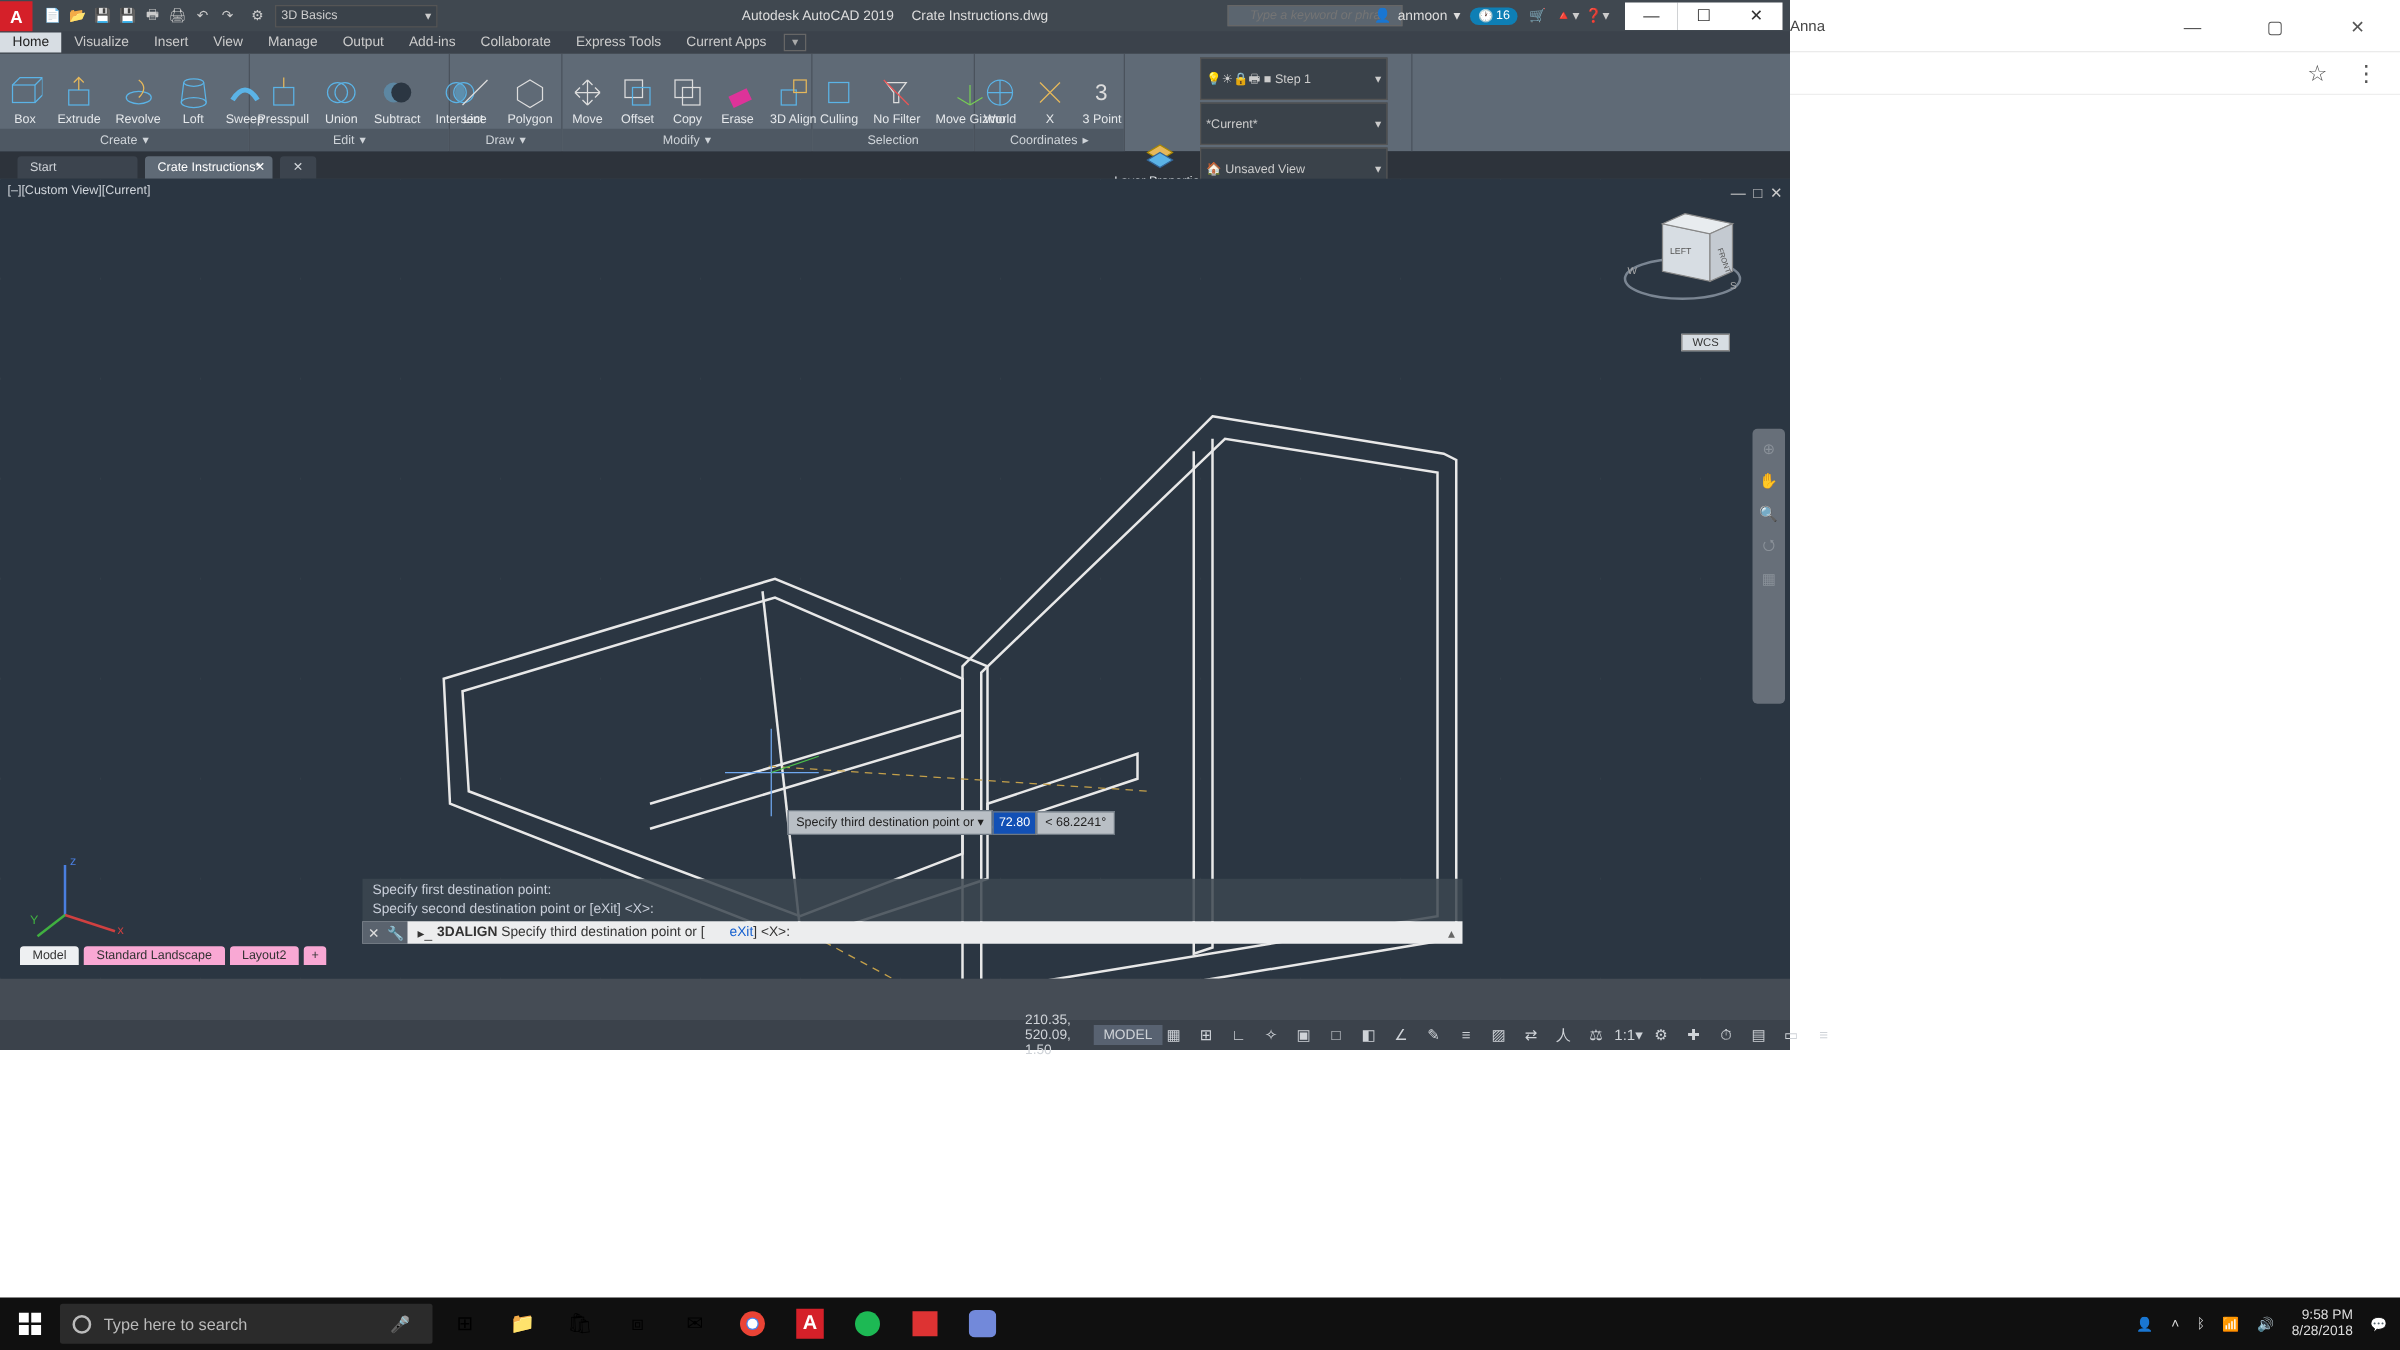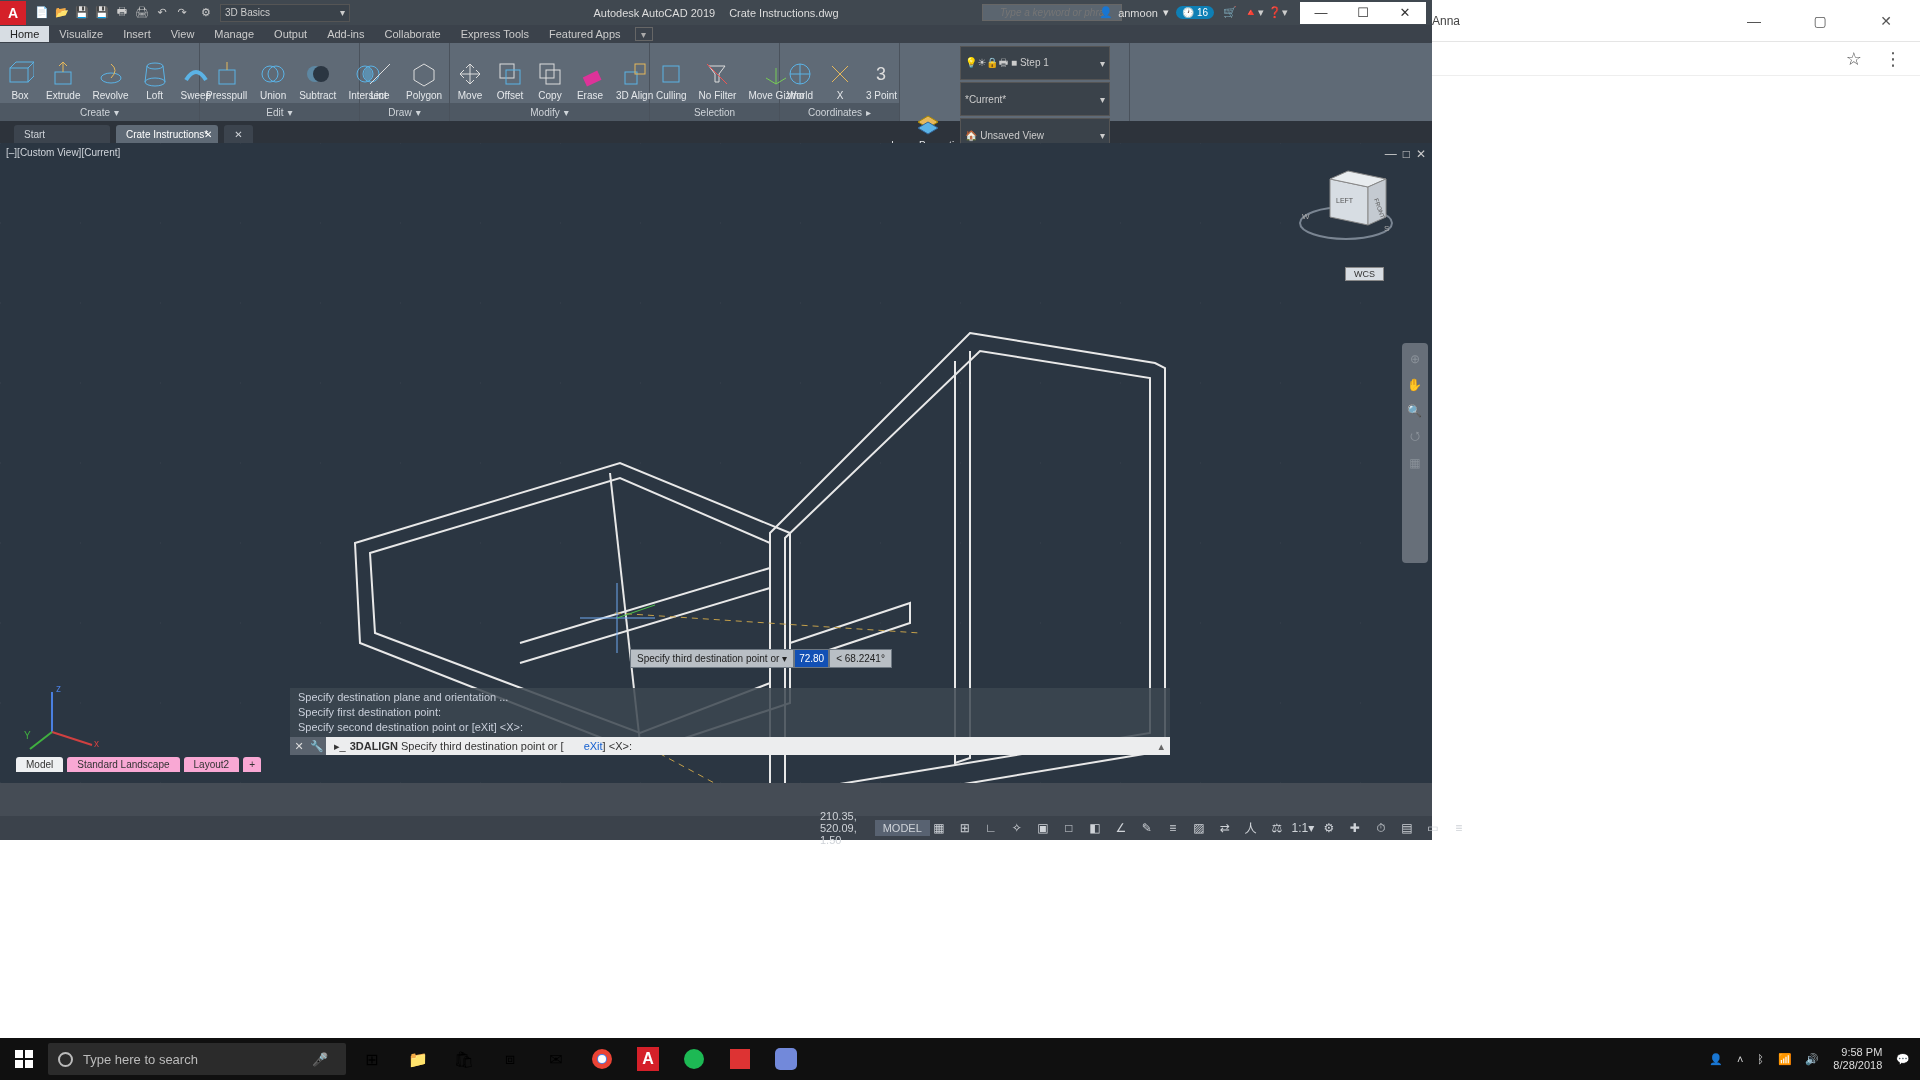--- a/index.html
+++ b/index.html
@@ -141,7 +141,7 @@
     <span class="menu-tab">Add-ins</span>
     <span class="menu-tab">Collaborate</span>
     <span class="menu-tab">Express Tools</span>
-    <span class="menu-tab">Featured Apps</span>
+    <span class="menu-tab">Current Apps</span>
     <span class="plus-tab">▾</span>
   </div>
 

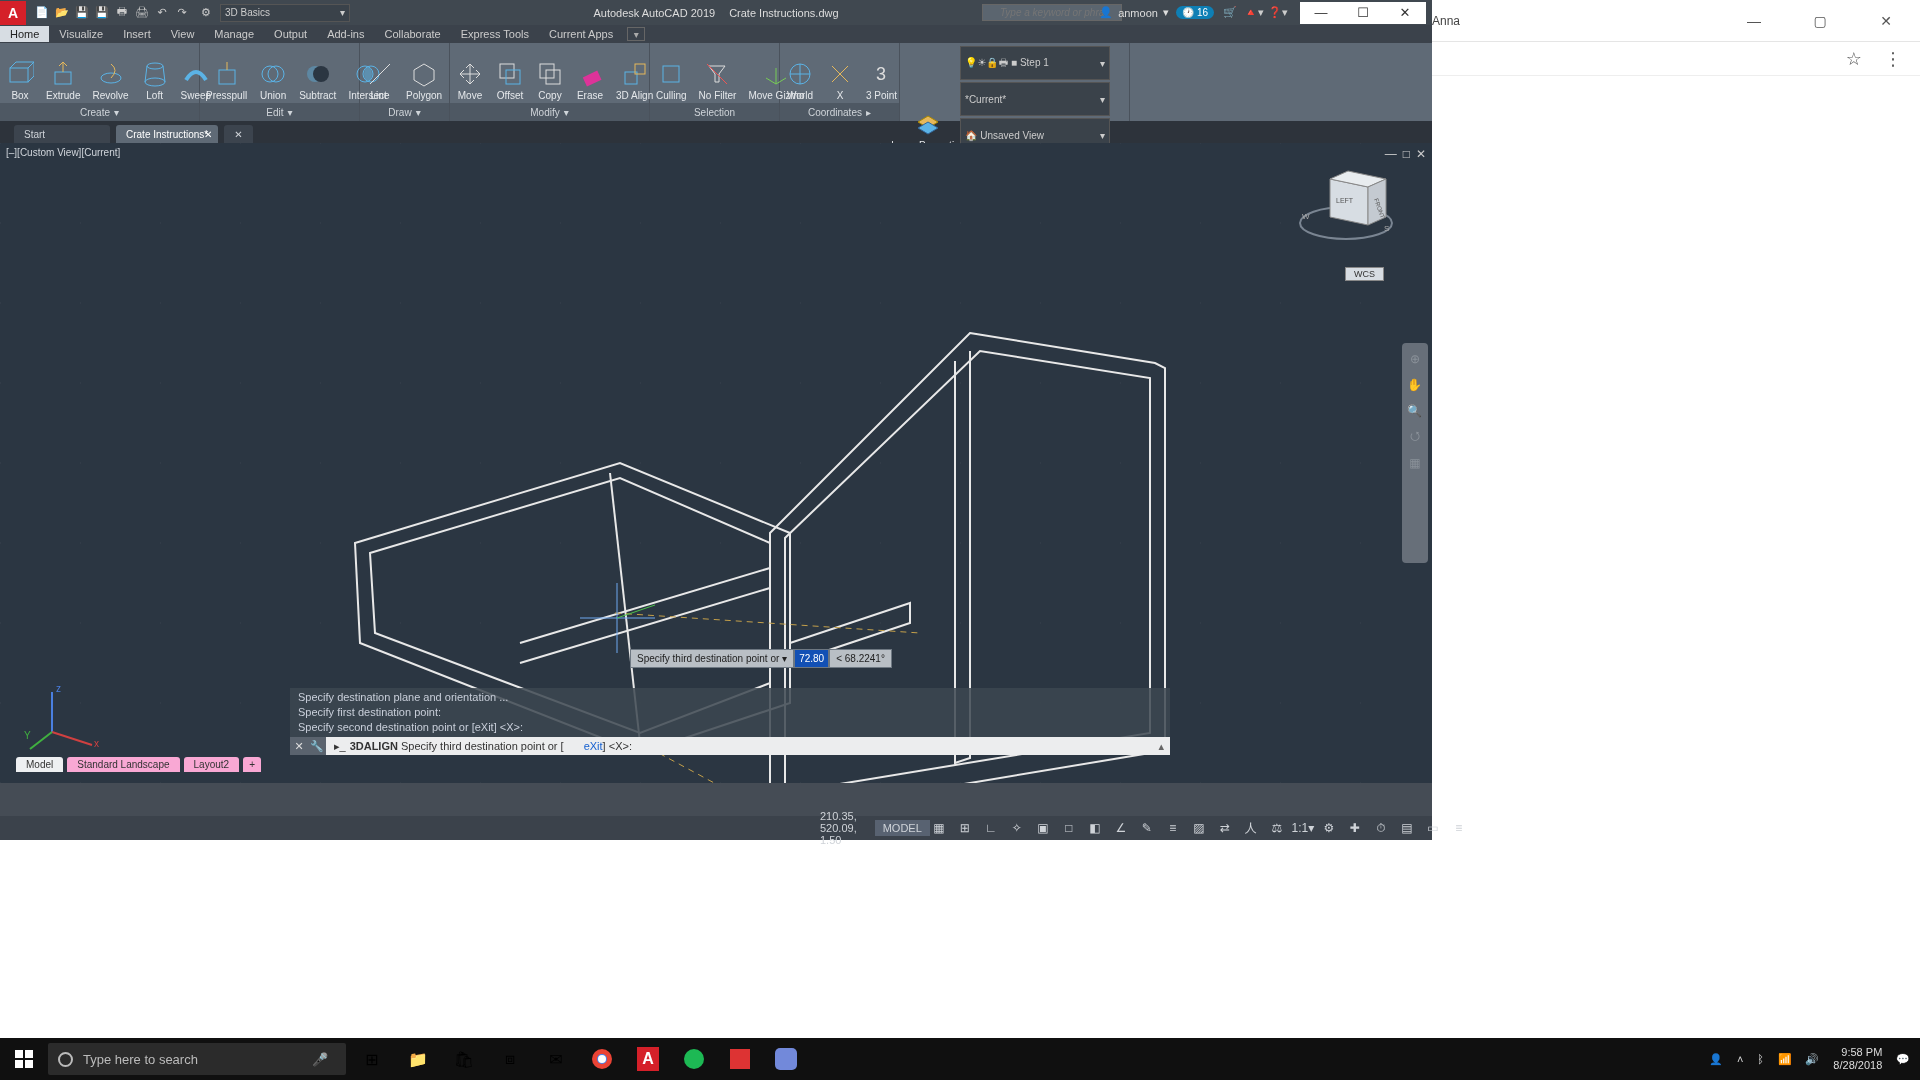--- a/index.html
+++ b/index.html
@@ -492,7 +492,6 @@
 
     <div class="cmd-area">
       <div class="cmd-hist">
-        <div>Specify destination plane and orientation ...</div>
         <div>Specify first destination point:</div>
         <div>Specify second destination point or [eXit] &lt;X&gt;:</div>
       </div>

